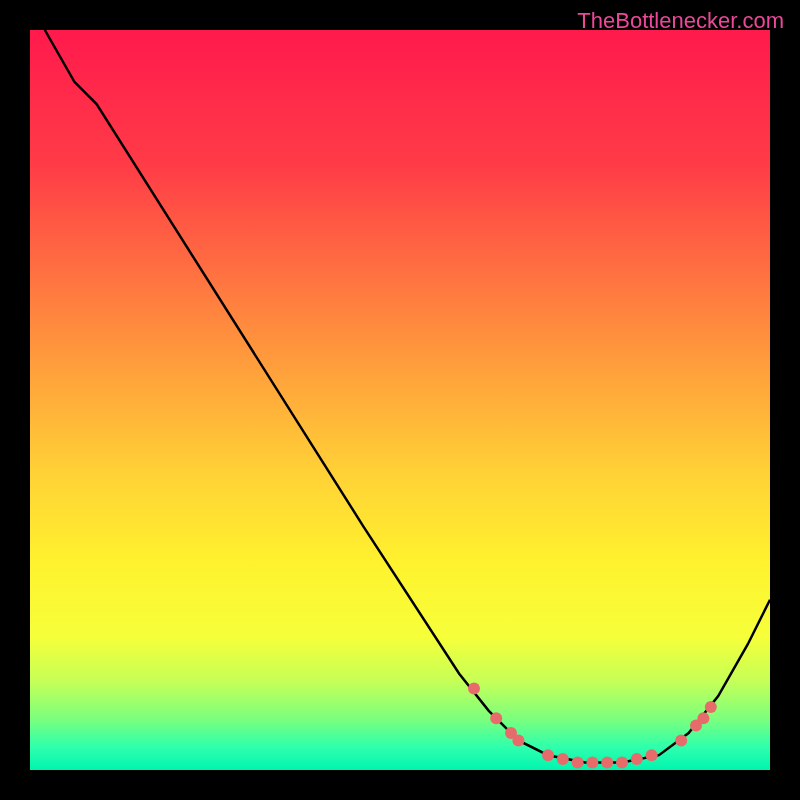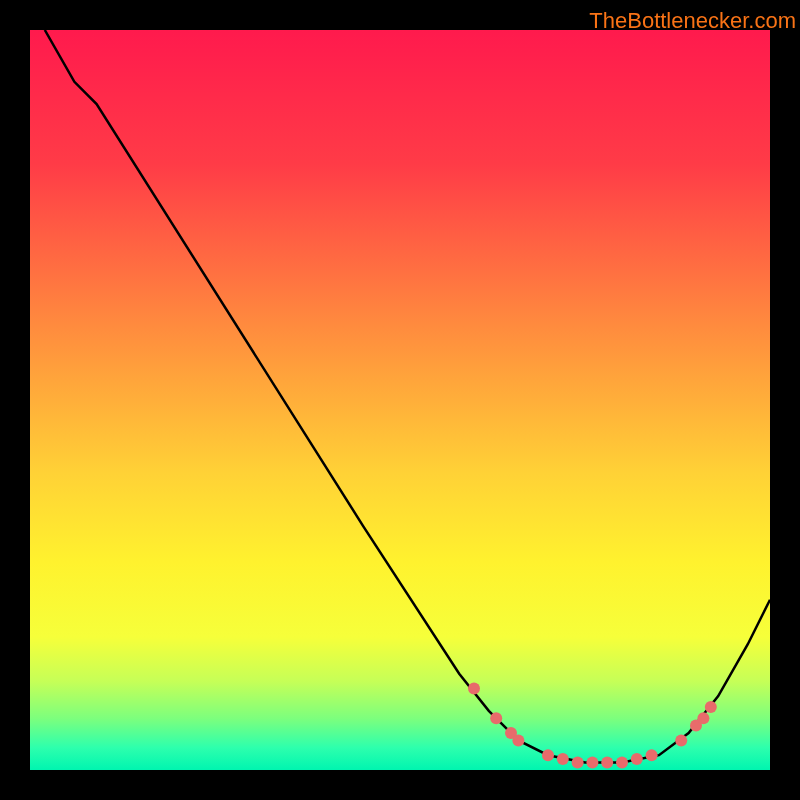--- a/index.html
+++ b/index.html
@@ -4,7 +4,7 @@
 <style>
   * { margin: 0; padding: 0; box-sizing: border-box; }
   body { width: 800px; height: 800px; background: #000; position: relative; font-family: Arial, sans-serif; }
-  .watermark { position: absolute; top: 8px; right: 4px; color: #f97316; font-size: 22px; font-weight: 400; z-index: 10; }
+  .watermark { position: absolute; top: 8px; right: 16px; color: #ec4899; font-size: 22px; font-weight: 400; z-index: 10; }
   .plot-area { position: absolute; top: 30px; left: 30px; width: 740px; height: 740px; }
   .gradient-bg { position: absolute; top: 0; left: 0; width: 100%; height: 100%; }
   .curve-layer { position: absolute; top: 0; left: 0; width: 100%; height: 100%; }

